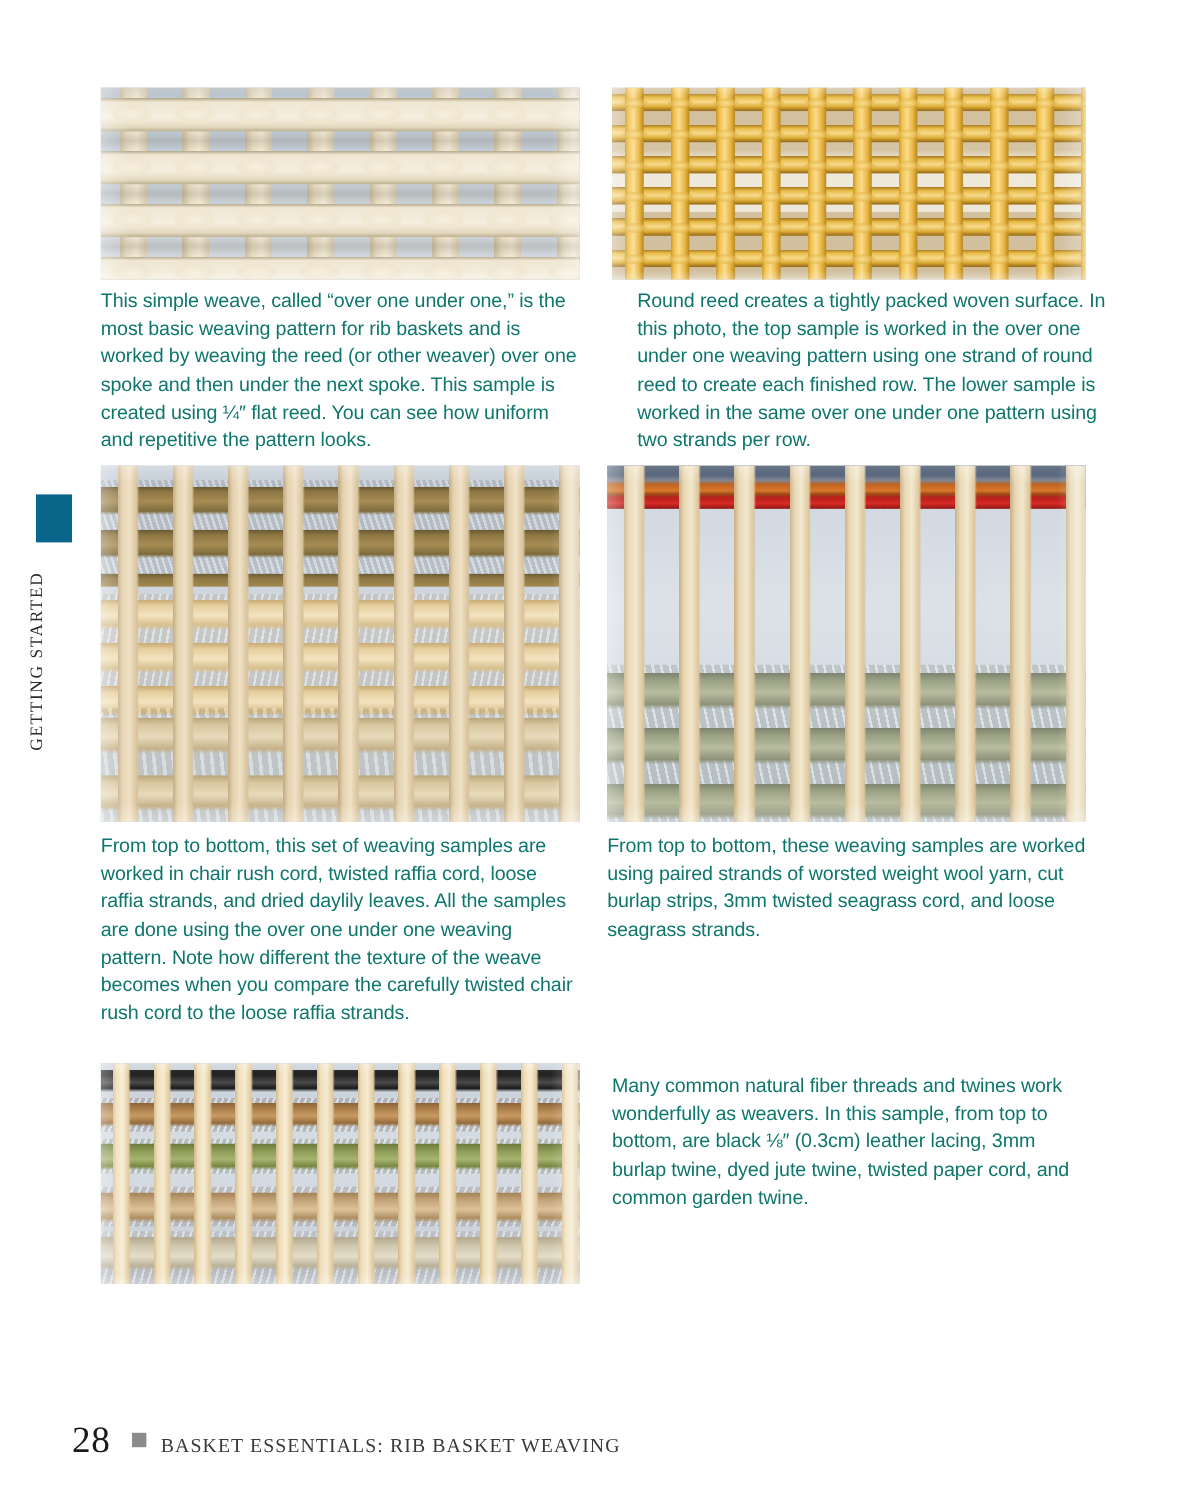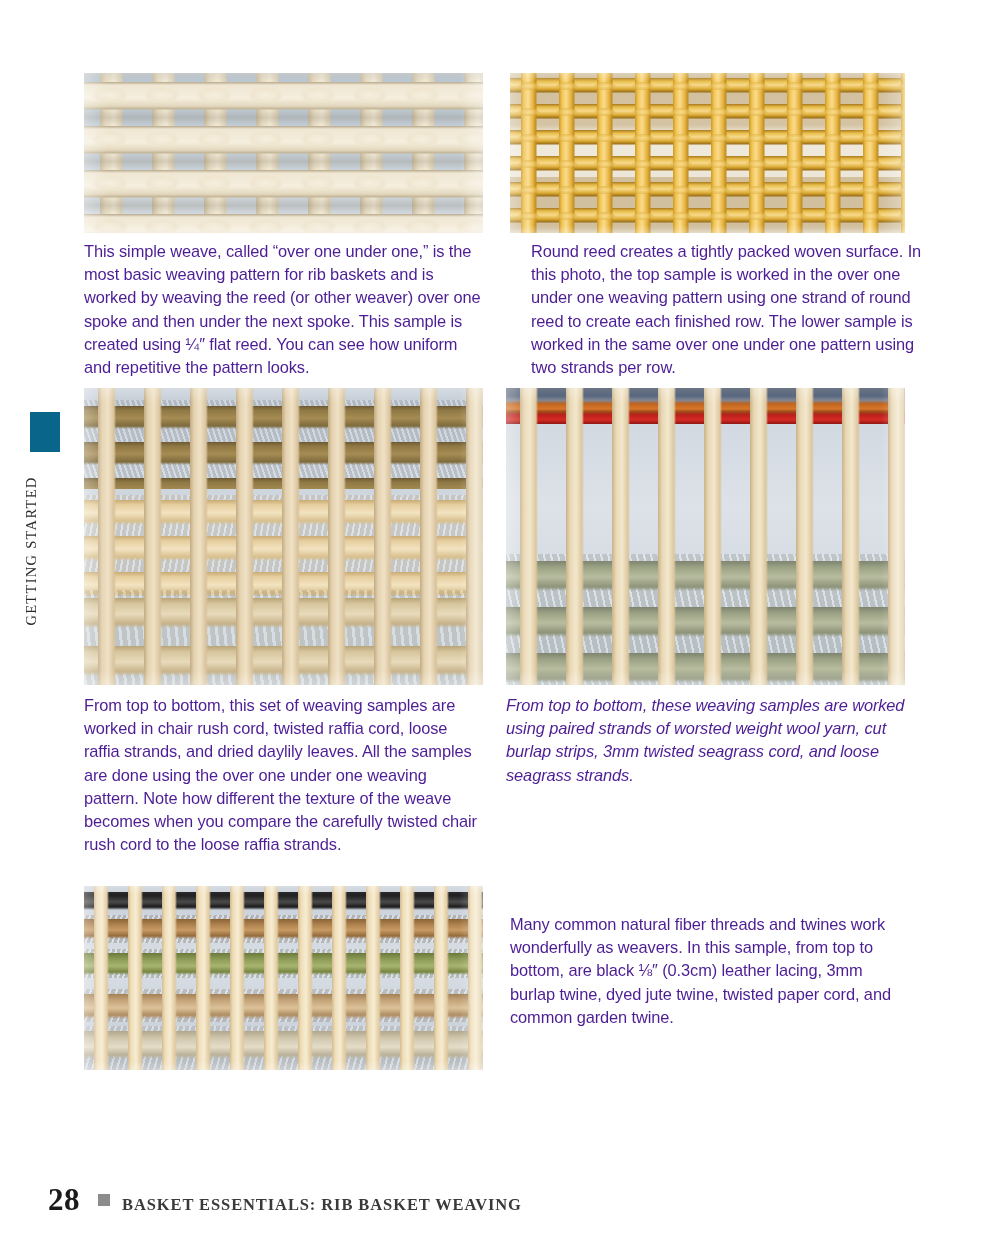--- a/index.html
+++ b/index.html
@@ -50,7 +50,7 @@
     font-family: "Liberation Sans", sans-serif;
     font-size: 16.4px;
     line-height: 23.2px;
-    color: #4c1d95;
+    color: #0f766e;
     letter-spacing: -0.1px;
   }
 

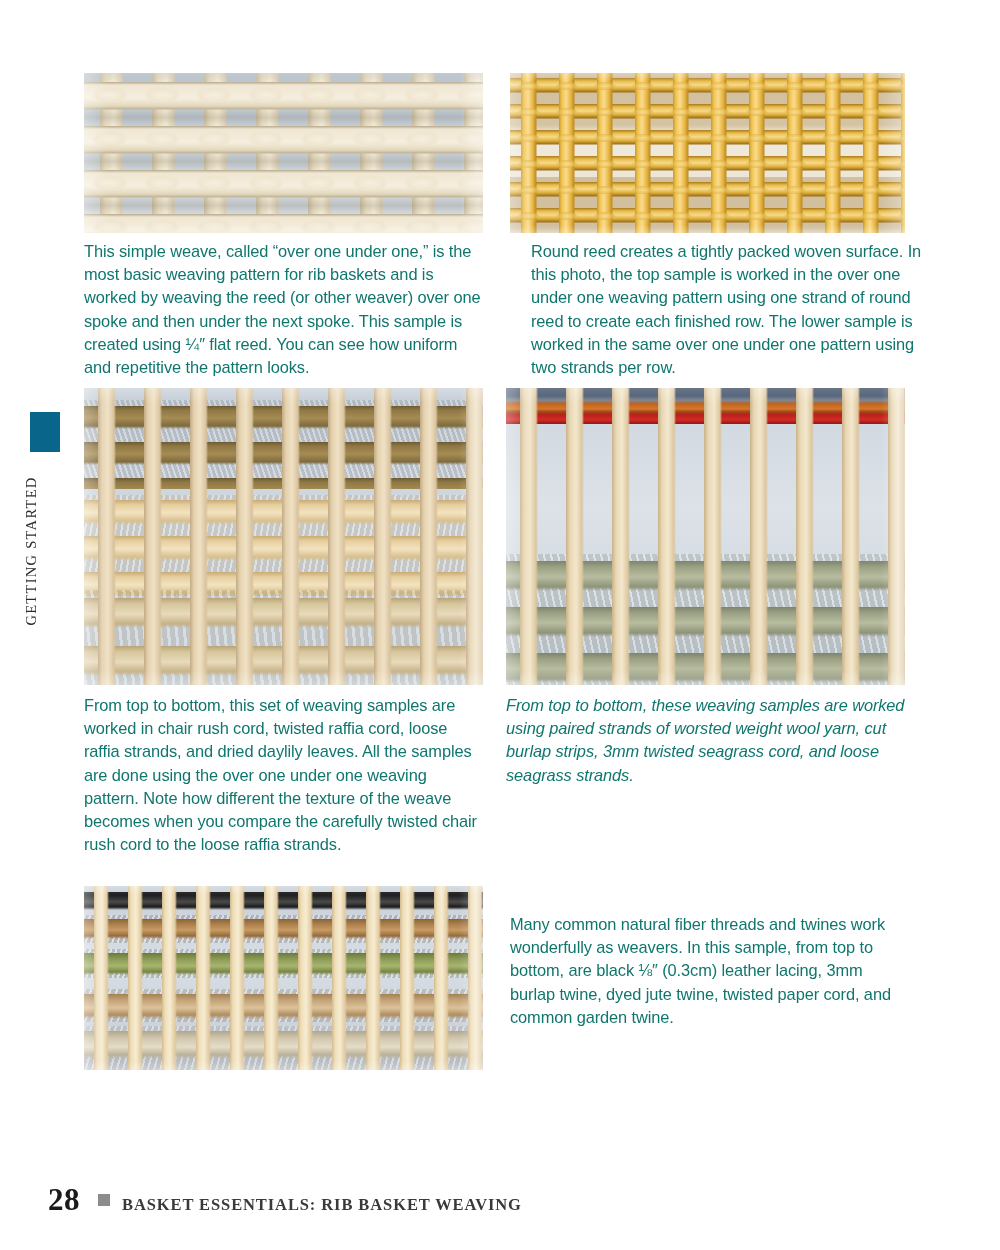--- a/index.html
+++ b/index.html
@@ -350,7 +350,7 @@
     <div class="layer p4-spokes"></div>
     <div class="layer vignette"></div>
   </div>
-  <div class="caption" style="left:506px; top:694px; width:402px;font-style:italic;">From top to bottom, these weaving samples are worked using paired strands of worsted weight wool yarn, cut burlap strips, 3mm twisted seagrass cord, and loose seagrass strands.</div>
+  <div class="caption" style="left:506px; top:694px; width:402px;">From top to bottom, these weaving samples are worked using paired strands of worsted weight wool yarn, cut burlap strips, 3mm twisted seagrass cord, and loose seagrass strands.</div>
 
   <div class="photo" style="left:84px; top:886px; width:399px; height:184px;">
     <div class="layer p5-bg"></div>

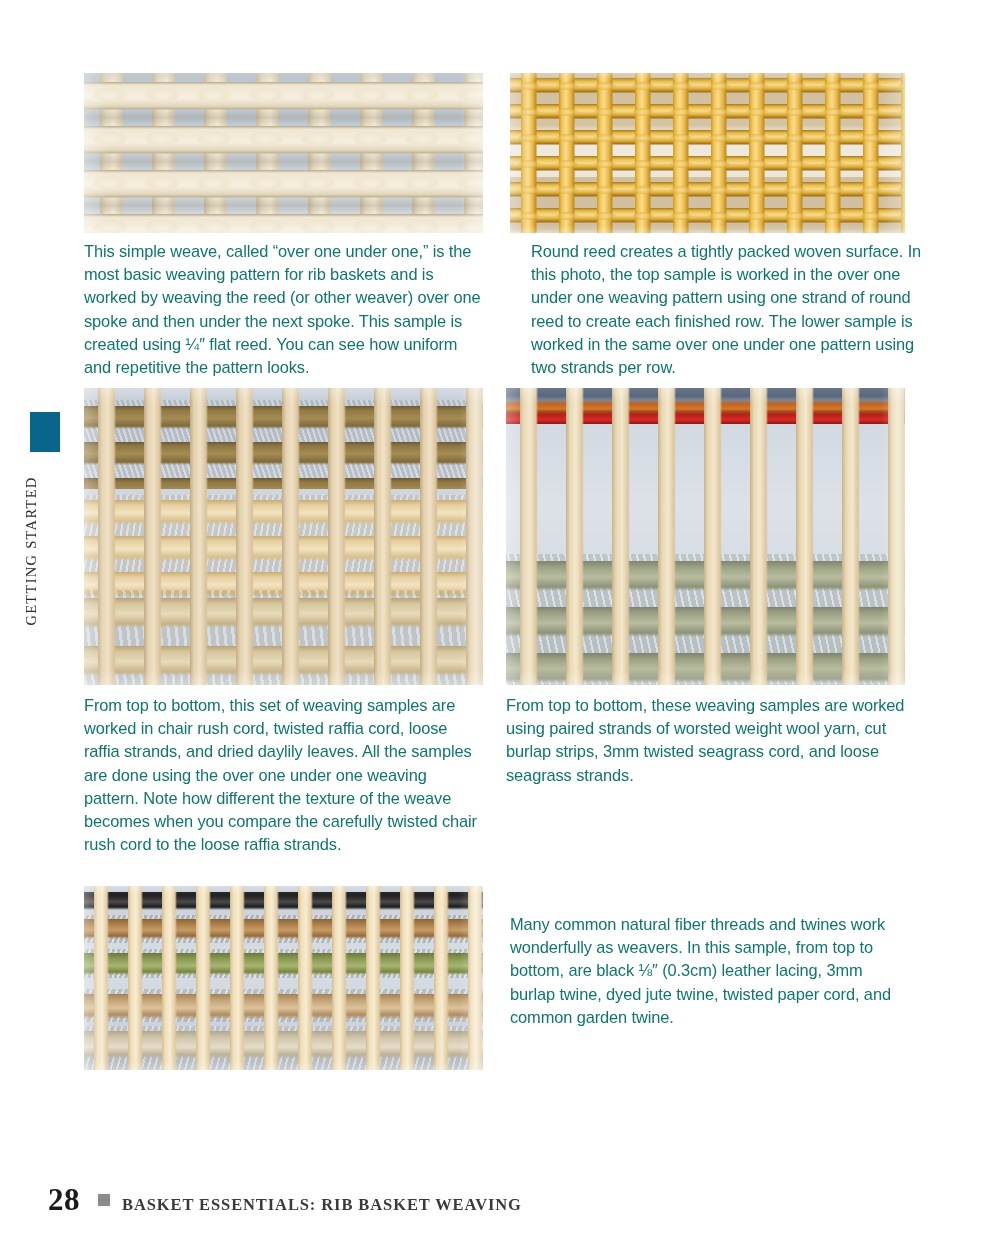--- a/index.html
+++ b/index.html
@@ -362,7 +362,7 @@
     <div class="layer p5-spokes"></div>
     <div class="layer vignette"></div>
   </div>
-  <div class="caption" style="left:510px; top:894px; width:400px;margin-top:19px;">Many common natural fiber threads and twines work wonderfully as weavers. In this sample, from top to bottom, are black ⅛″ (0.3cm) leather lacing, 3mm burlap twine, dyed jute twine, twisted paper cord, and common garden twine.</div>
+  <div class="caption" style="left:510px; top:894px; width:400px;">Many common natural fiber threads and twines work wonderfully as weavers. In this sample, from top to bottom, are black ⅛″ (0.3cm) leather lacing, 3mm burlap twine, dyed jute twine, twisted paper cord, and common garden twine.</div>
 
   <div class="footer">
     <span class="folio">28</span>

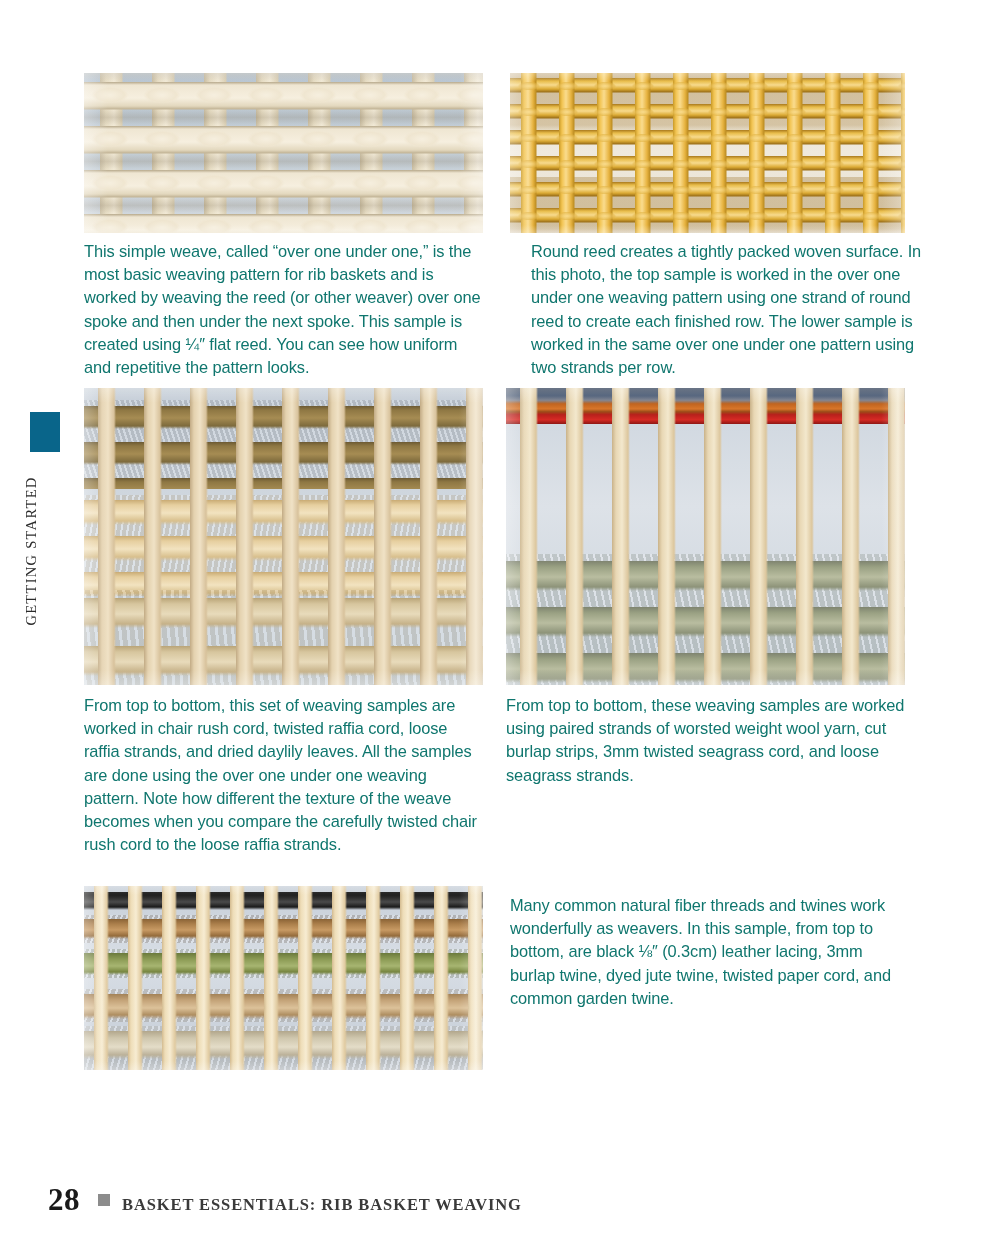--- a/index.html
+++ b/index.html
@@ -57,13 +57,12 @@
   
   .footer {
     position: absolute;
-    left: 48px;
+    left: 60px;
     bottom: 32px;
     display: flex;
     align-items: baseline;
     font-family: "Liberation Serif", serif;
     color: #3a3a3a;
-    font-weight: bold;
   }
   .folio {
     font-size: 31px;

